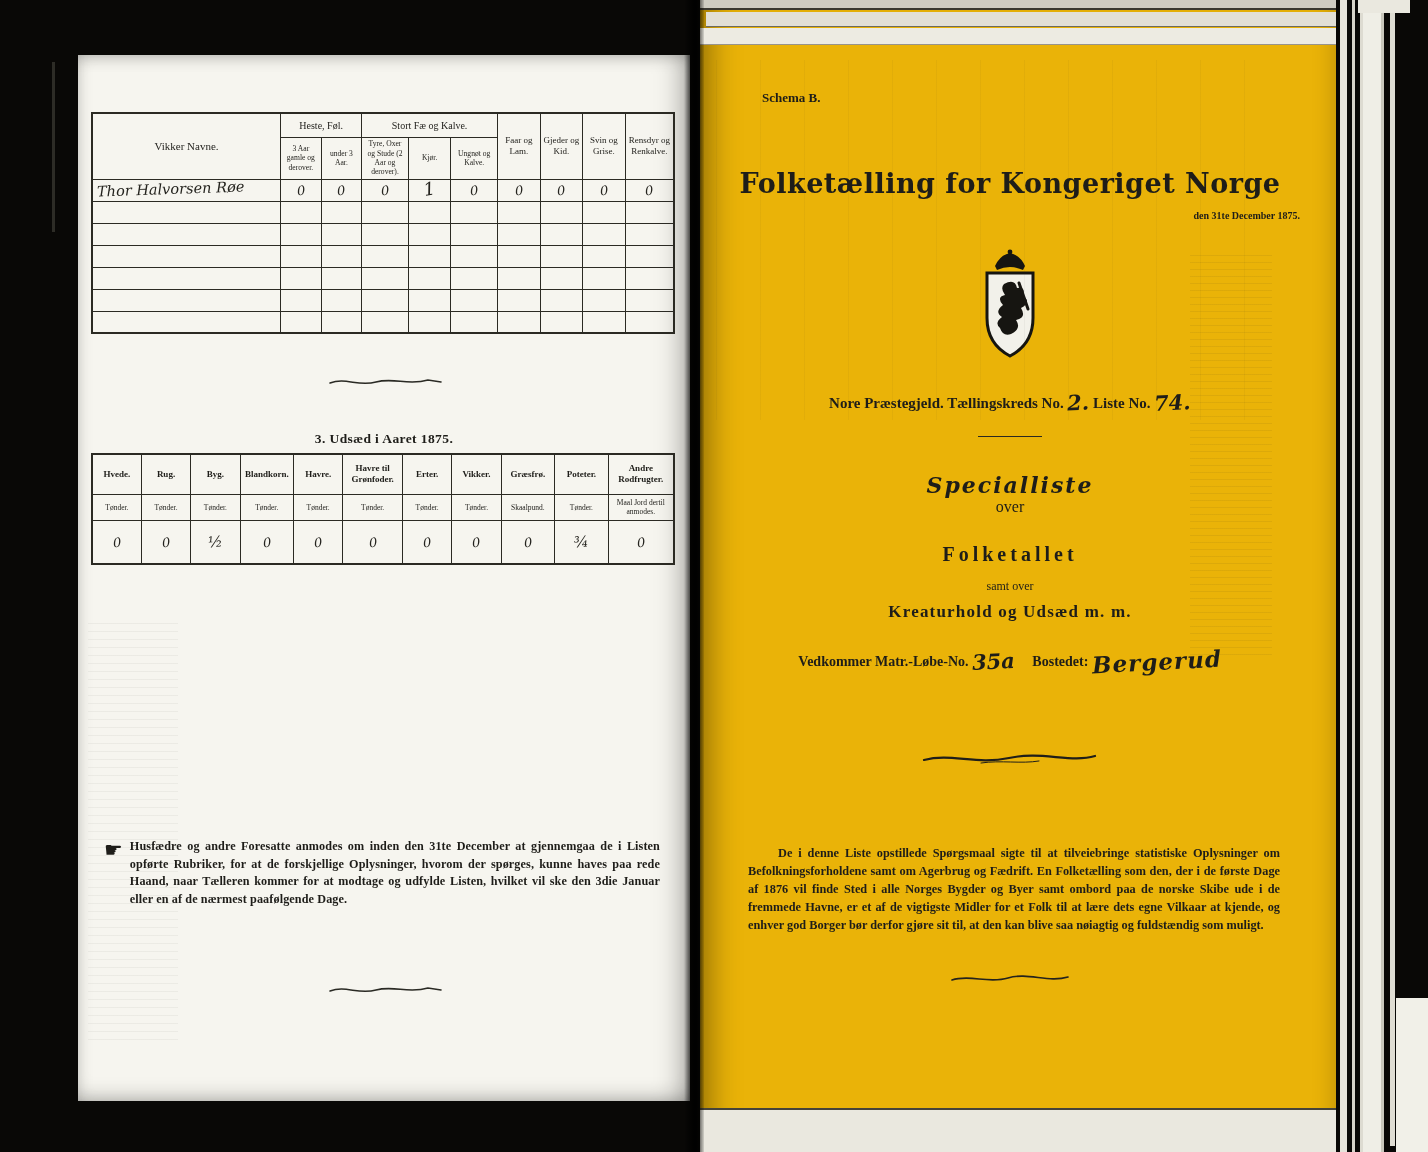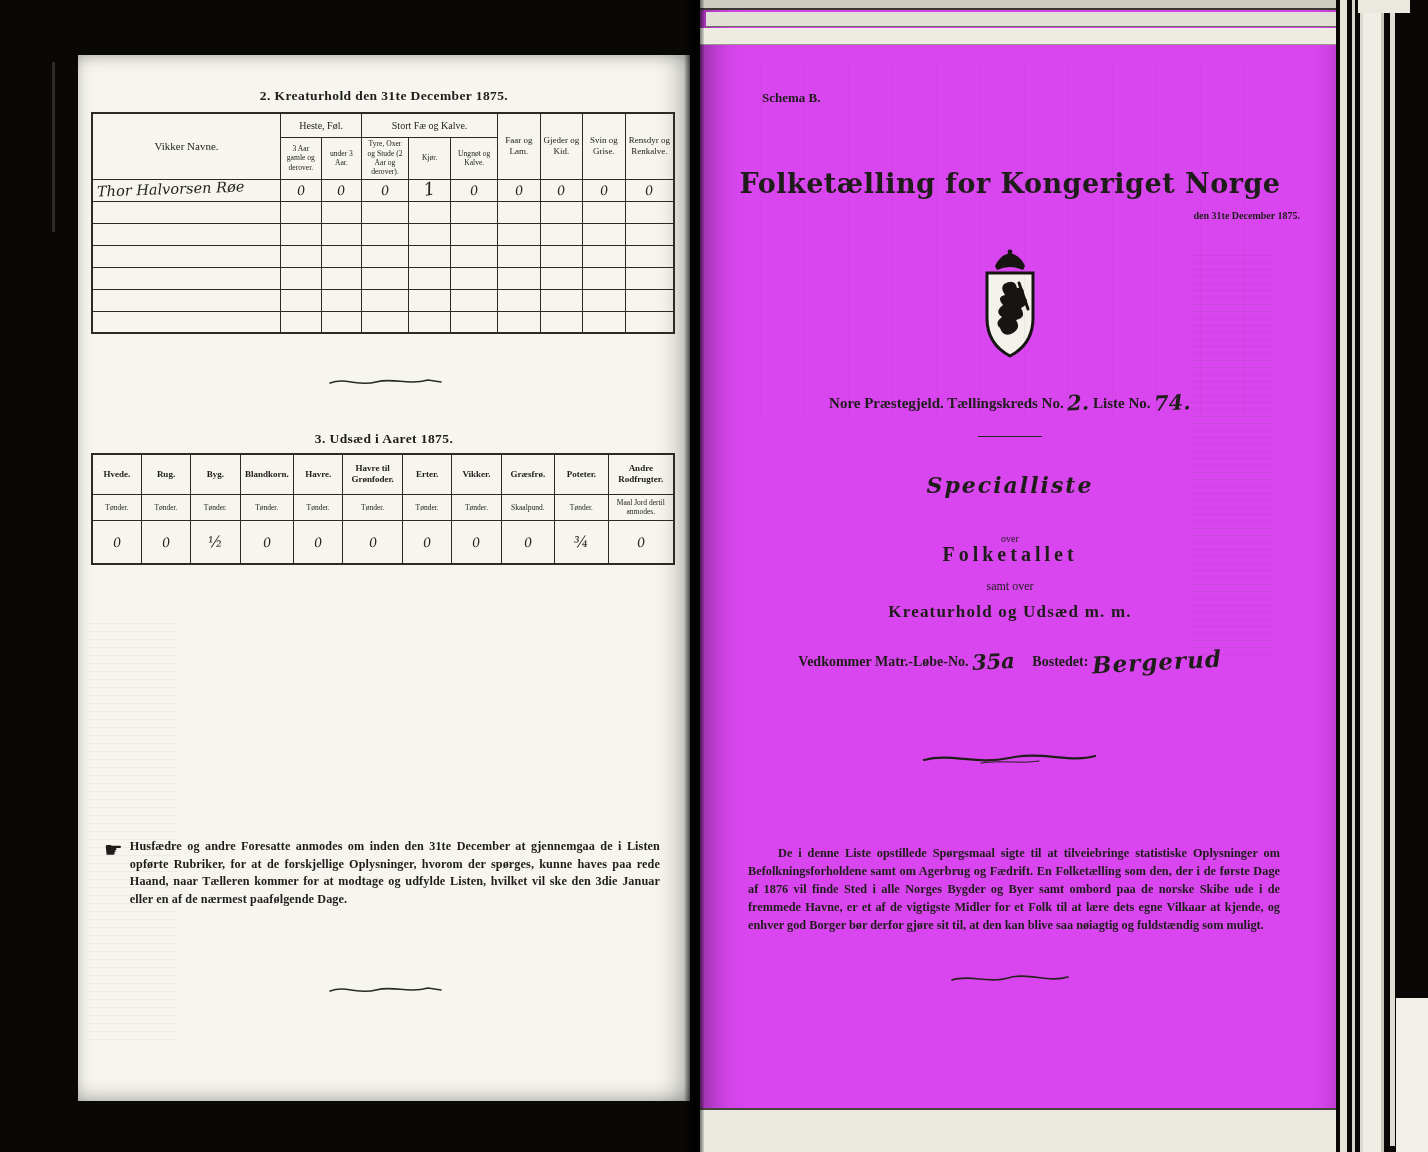--- a/index.html
+++ b/index.html
@@ -108,7 +108,6 @@
 
   <div class="page page-left">
 
-    <div class="lp-el lp-title">2. Kreaturhold den 31te December 1875.</div>
 
     <table class="tbl tbl-kreaturhold">
       <colgroup>

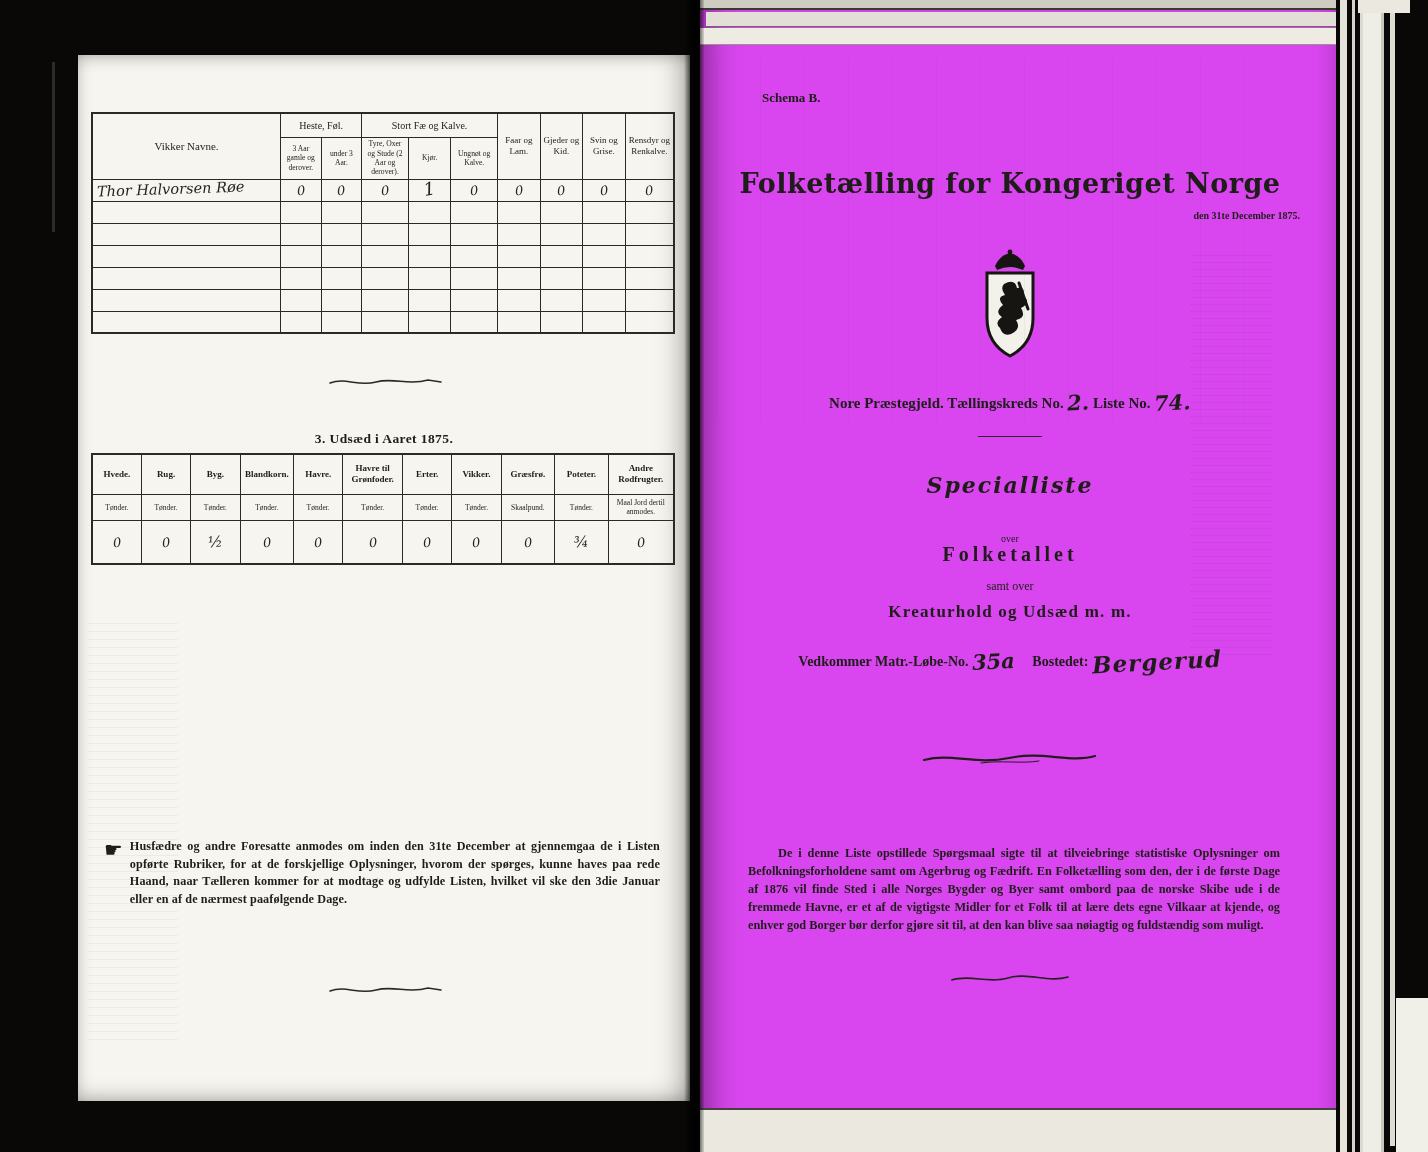--- a/index.html
+++ b/index.html
@@ -17,7 +17,7 @@
                             inset 6px 0 18px -8px rgba(0,0,0,.18),
                             inset 0 -14px 22px -12px rgba(0,0,0,.22),
                             inset 0 10px 18px -10px rgba(0,0,0,.2); }
-  .page-right { left:700px; top:0; width:636px; height:1152px; background:#d946ef;
+  .page-right { left:700px; top:0; width:636px; height:1152px; background:#eab308;
                 box-shadow: inset 22px 0 32px -14px rgba(0,0,0,.42),
                             inset -12px 0 22px -10px rgba(0,0,0,.2); }
 

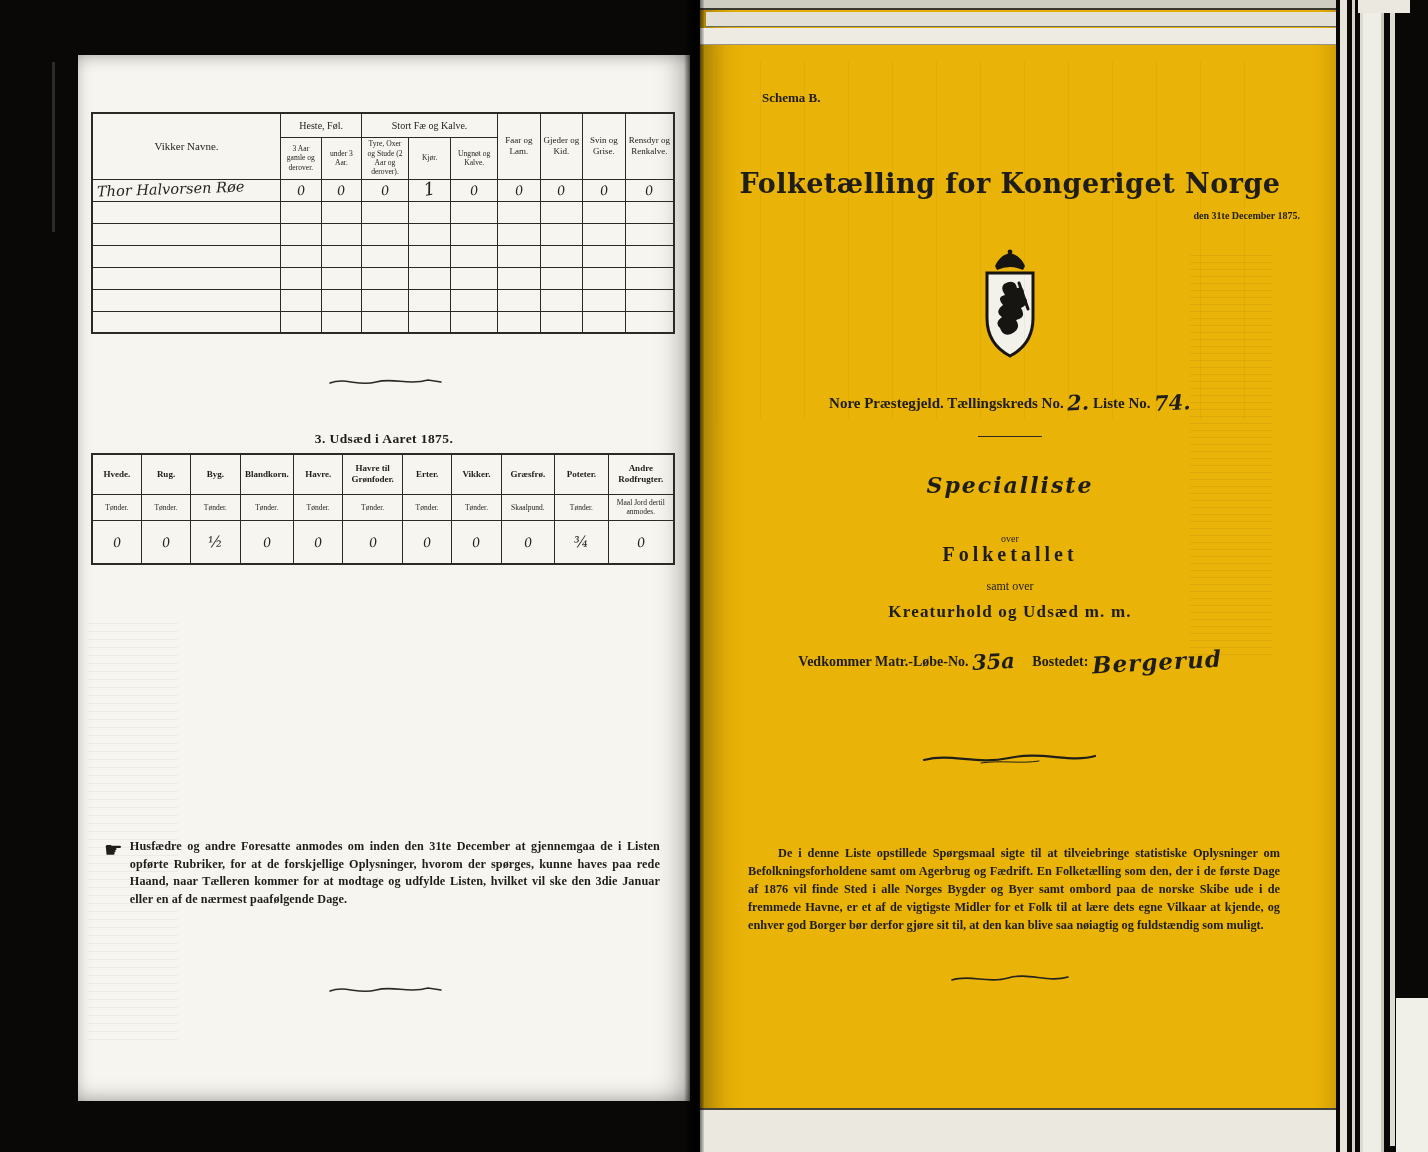--- a/index.html
+++ b/index.html
@@ -87,7 +87,7 @@
   .rp-district .hw-entry { font-size:21px; vertical-align:-2px; }
   .rp-underline { left:278px; top:436px; width:64px; height:0; border-top:1.6px solid #2a2922; }
   .rp-speciallist { top:472px; font-size:22px; font-weight:bold; font-style:italic; letter-spacing:2px; font-family:"DejaVu Serif", serif; }
-  .rp-over { top:533px; font-size:10px; }
+  .rp-over { top:498px; font-size:16px; }
   .rp-folketal { top:543px; font-size:20px; font-weight:bold; letter-spacing:4px; }
   .rp-samt { top:579px; font-size:12px; }
   .rp-kreatur { top:602px; font-size:17px; font-weight:bold; letter-spacing:1.2px; }

